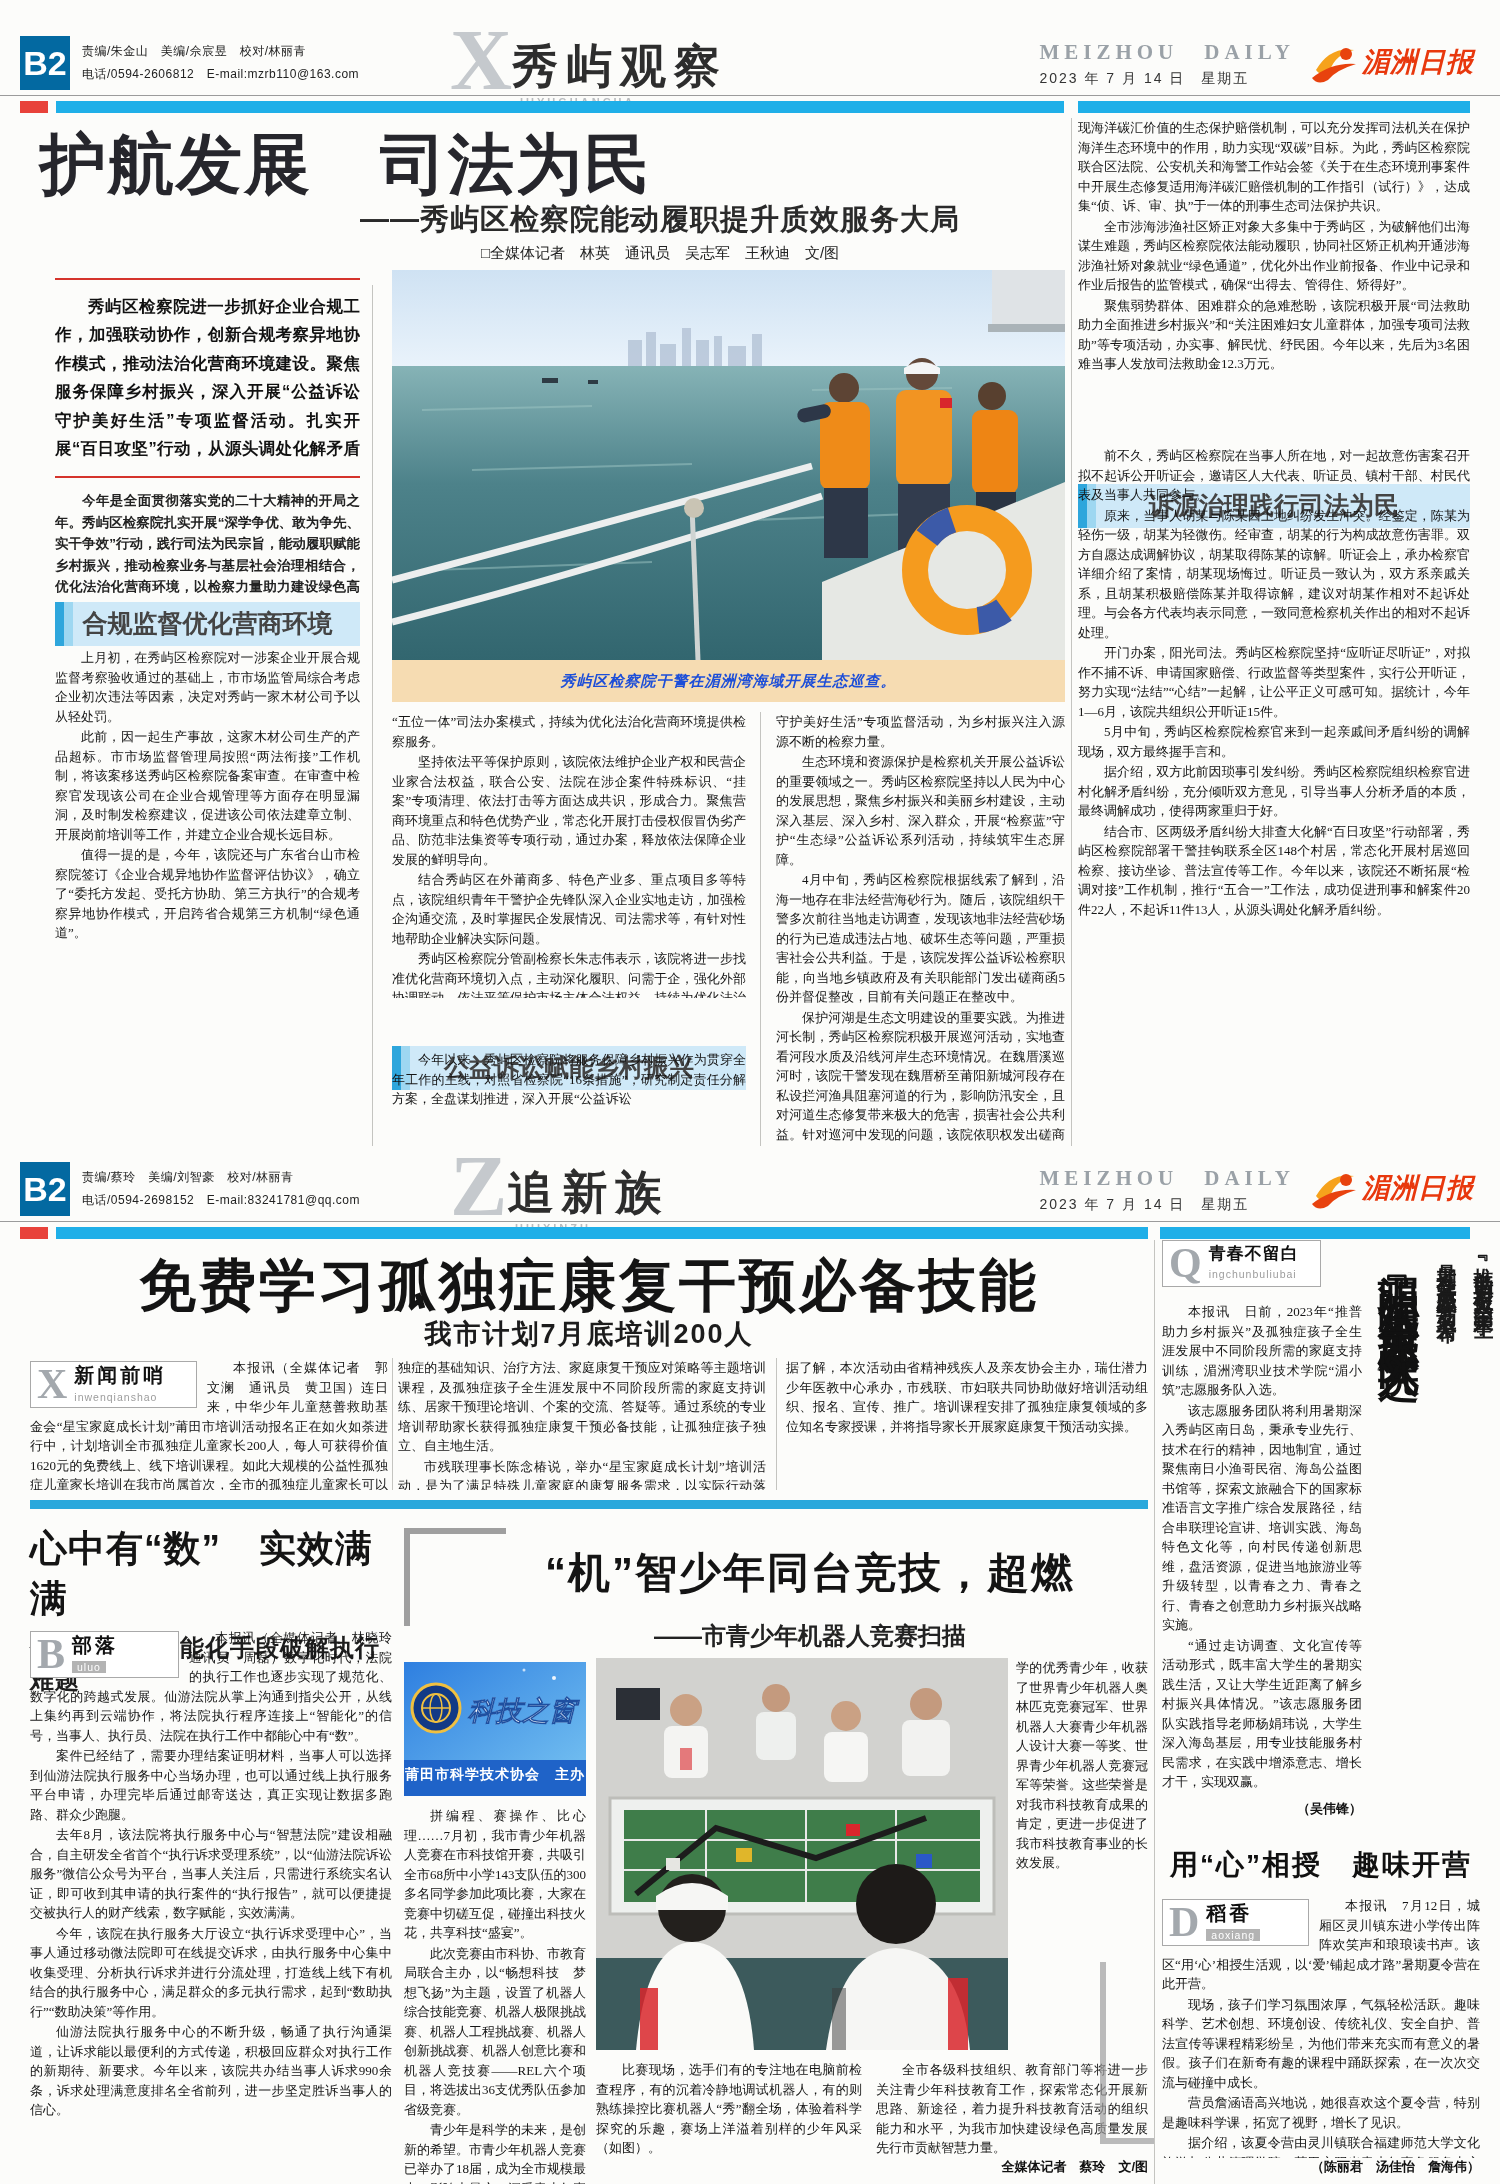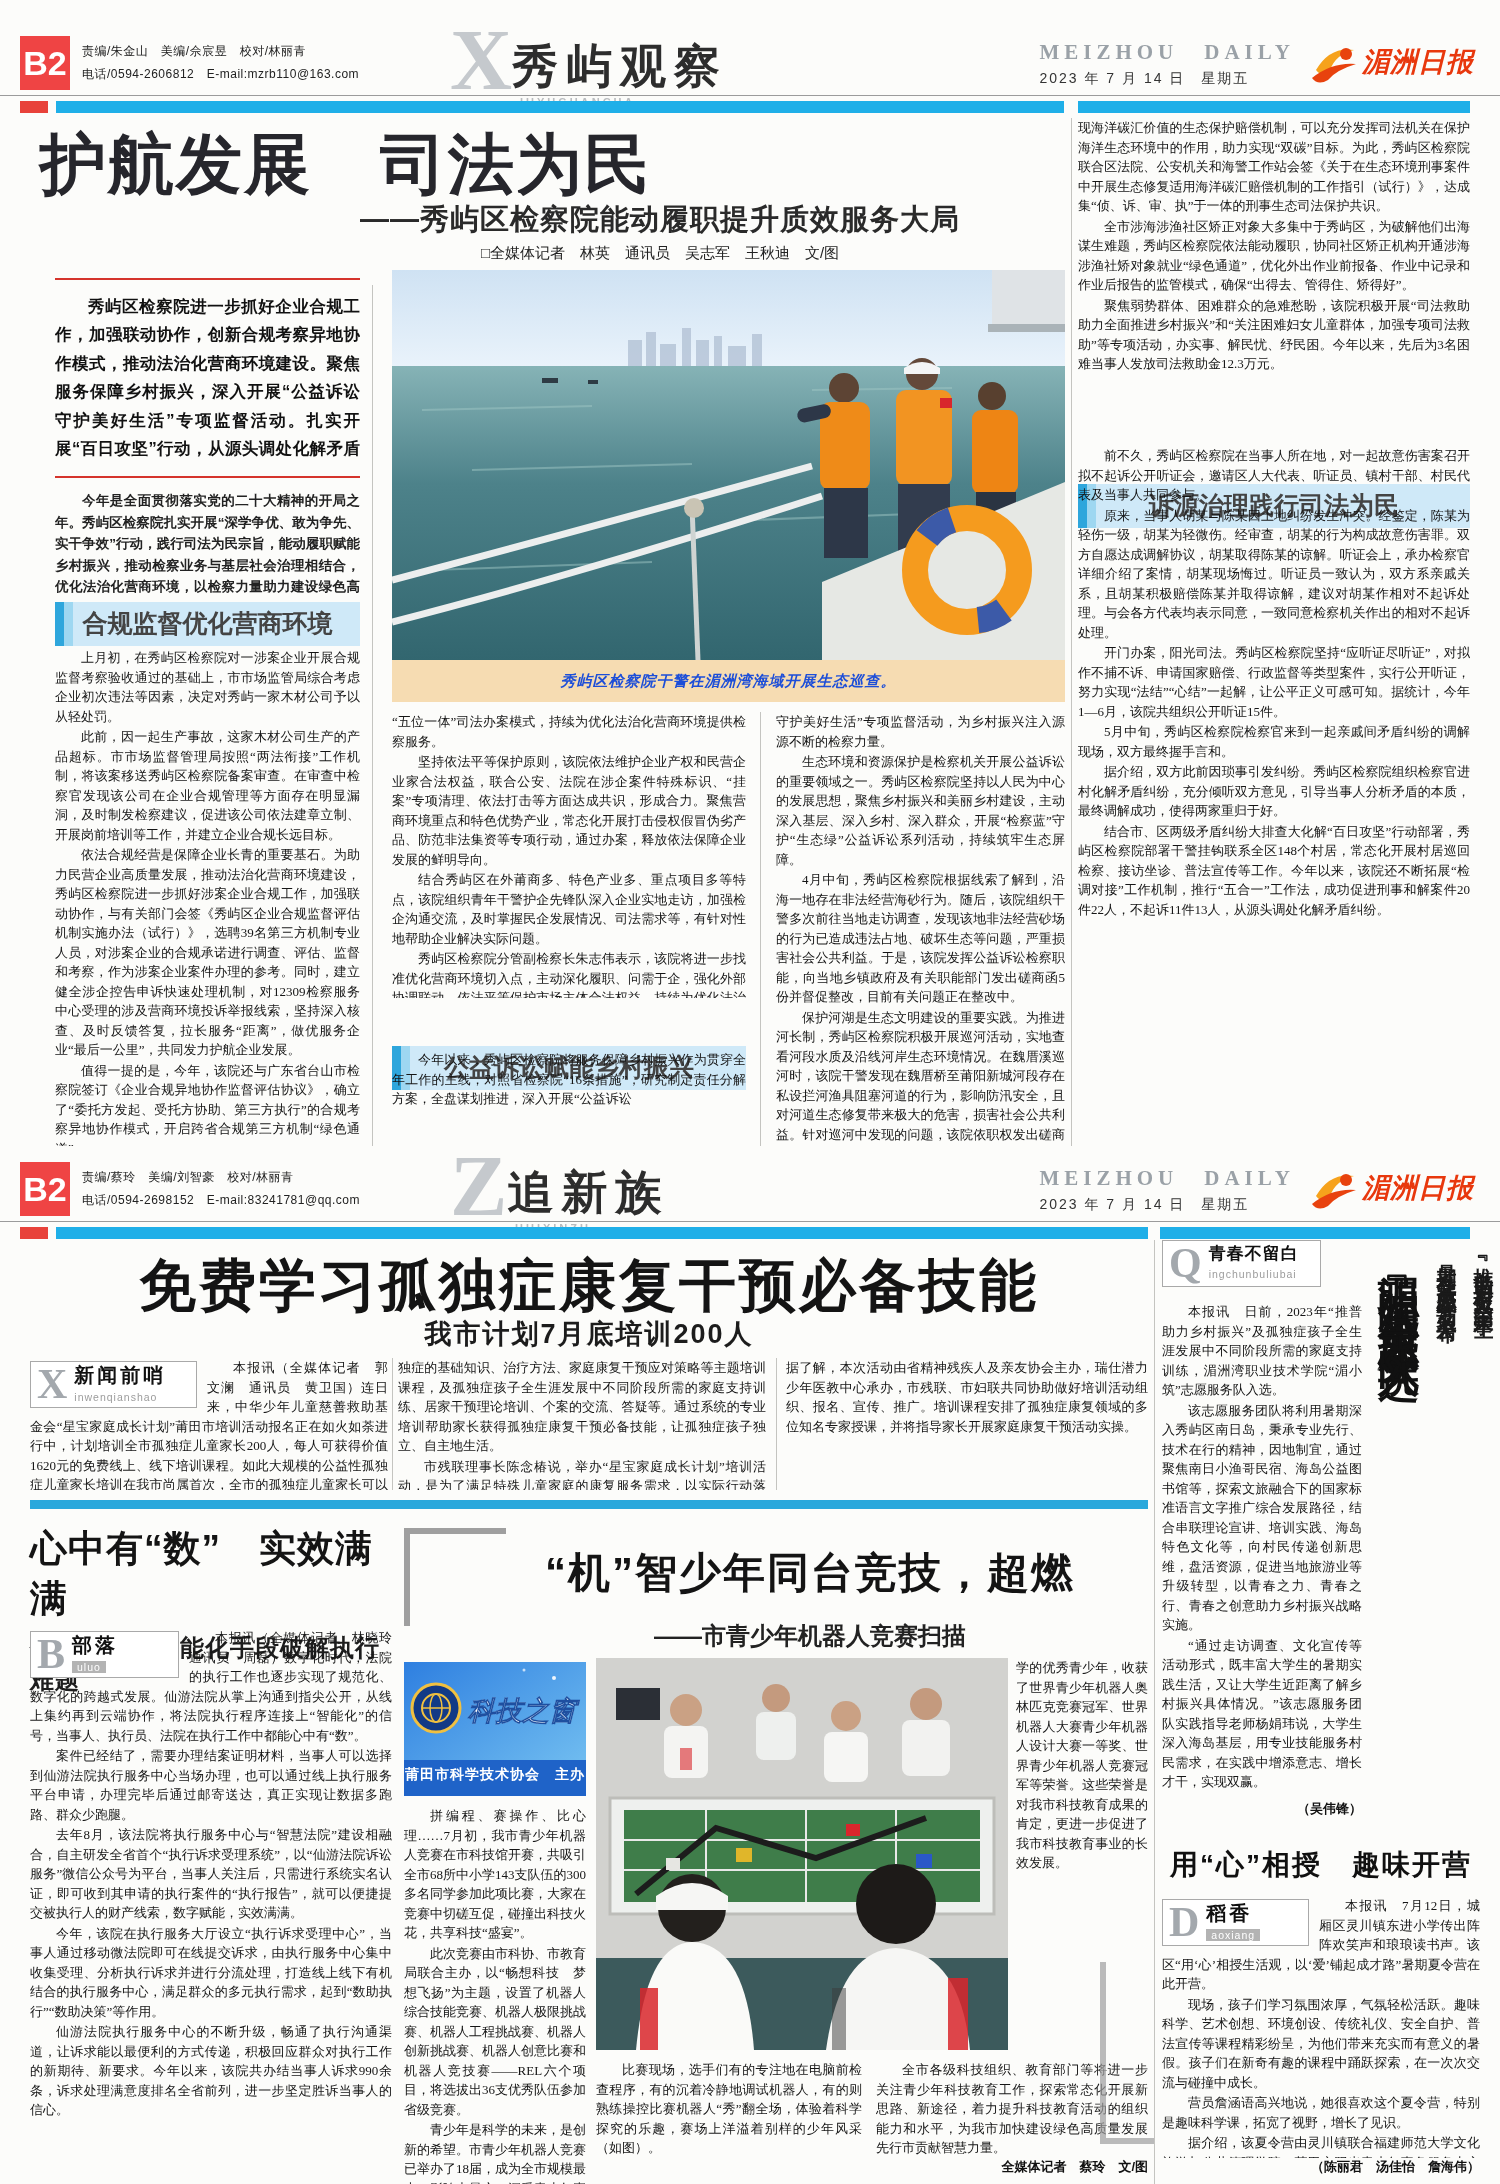--- a/index.html
+++ b/index.html
@@ -7,7 +7,7 @@
         font-family:"Liberation Sans","DejaVu Sans",sans-serif;color:#1a1a1a;}
   .abs{position:absolute;}
   
-  .mh-pageno{width:50px;height:54px;background:#ef4444;color:#fff;font-weight:900;
+  .mh-pageno{width:50px;height:54px;background:#0369a1;color:#fff;font-weight:900;
              font-size:34px;display:flex;align-items:center;justify-content:center;}
   .mh-info{font-size:12px;line-height:1.95;color:#222;letter-spacing:.5px;white-space:pre-line;}
   .mh-letter{font-family:"Liberation Serif","DejaVu Serif",serif;font-size:86px;line-height:.9;

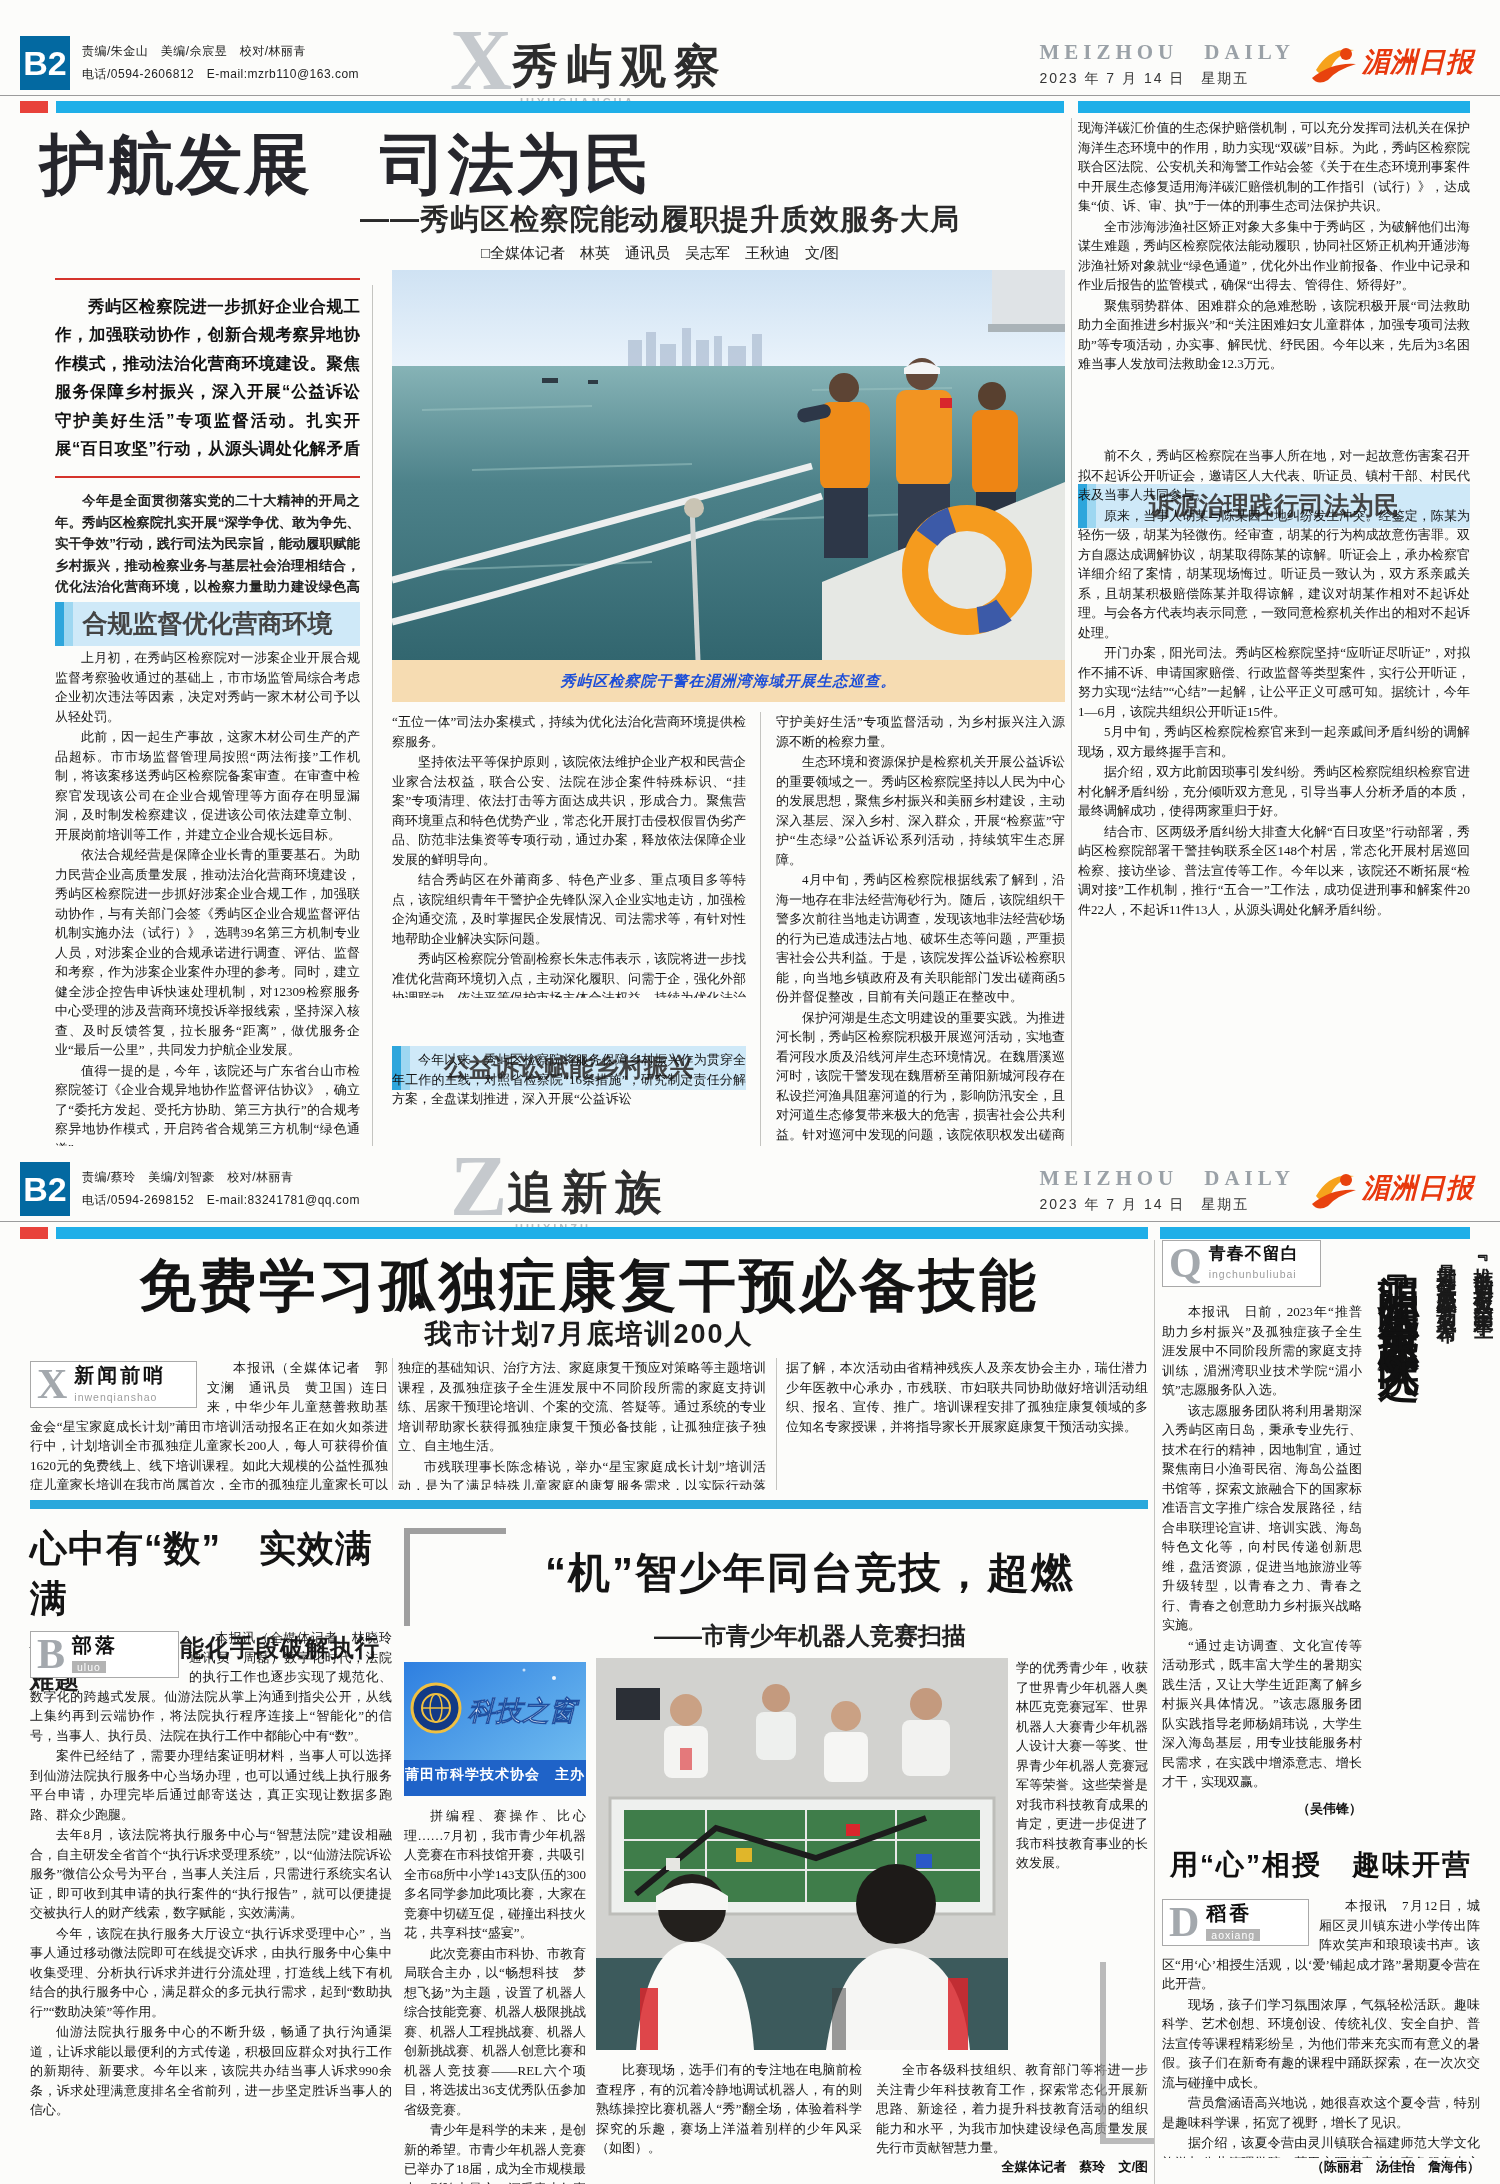--- a/index.html
+++ b/index.html
@@ -112,7 +112,6 @@
   <div class="abs colbox" style="left:55px;top:648px;width:305px;height:498px;">
       <p>上月初，在秀屿区检察院对一涉案企业开展合规监督考察验收通过的基础上，市市场监管局综合考虑企业初次违法等因素，决定对秀屿一家木材公司予以从轻处罚。</p>
       <p>此前，因一起生产事故，这家木材公司生产的产品超标。市市场监督管理局按照“两法衔接”工作机制，将该案移送秀屿区检察院备案审查。在审查中检察官发现该公司在企业合规管理等方面存在明显漏洞，及时制发检察建议，促进该公司依法建章立制、开展岗前培训等工作，并建立企业合规长远目标。</p>
-      <p>依法合规经营是保障企业长青的重要基石。为助力民营企业高质量发展，推动法治化营商环境建设，秀屿区检察院进一步抓好涉案企业合规工作，加强联动协作，与有关部门会签《秀屿区企业合规监督评估机制实施办法（试行）》，选聘39名第三方机制专业人员，对涉案企业的合规承诺进行调查、评估、监督和考察，作为涉案企业案件办理的参考。同时，建立健全涉企控告申诉快速处理机制，对12309检察服务中心受理的涉及营商环境投诉举报线索，坚持深入核查、及时反馈答复，拉长服务“距离”，做优服务企业“最后一公里”，共同发力护航企业发展。</p>
       <p>值得一提的是，今年，该院还与广东省台山市检察院签订《企业合规异地协作监督评估协议》，确立了“委托方发起、受托方协助、第三方执行”的合规考察异地协作模式，开启跨省合规第三方机制“绿色通道”。</p>
     </div>
 

